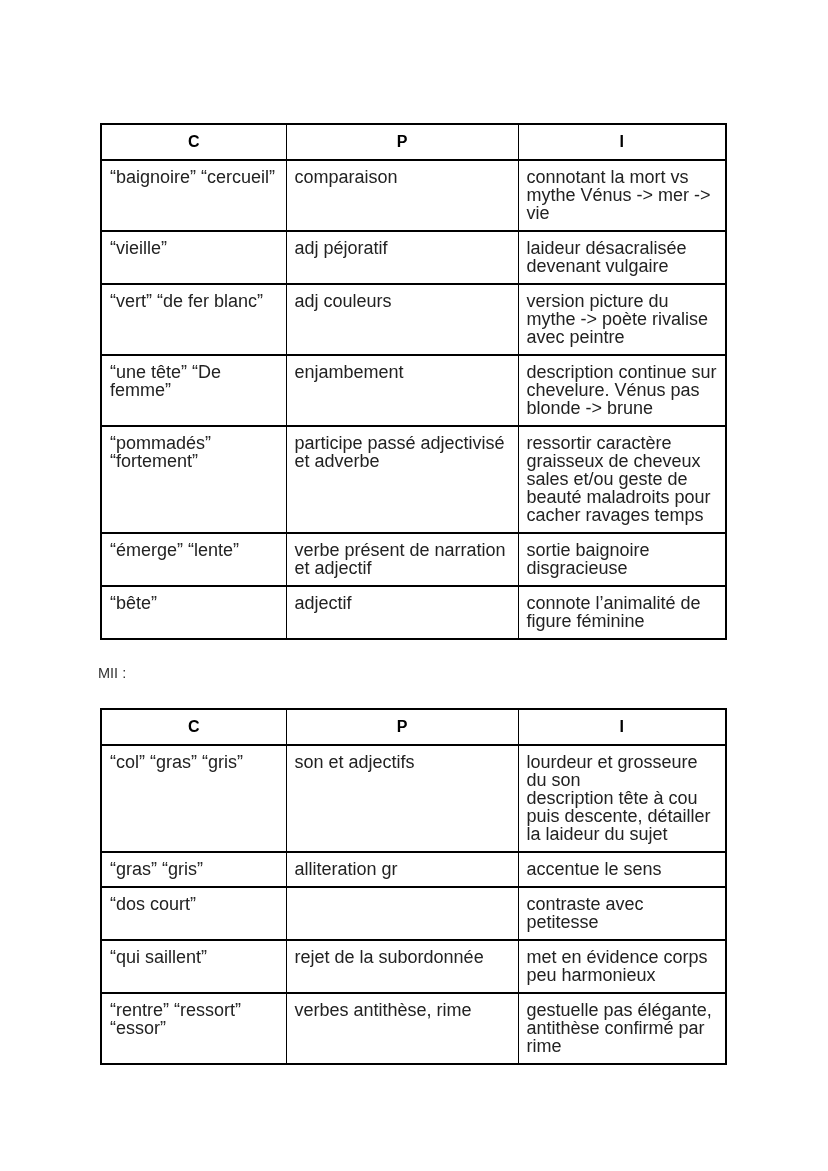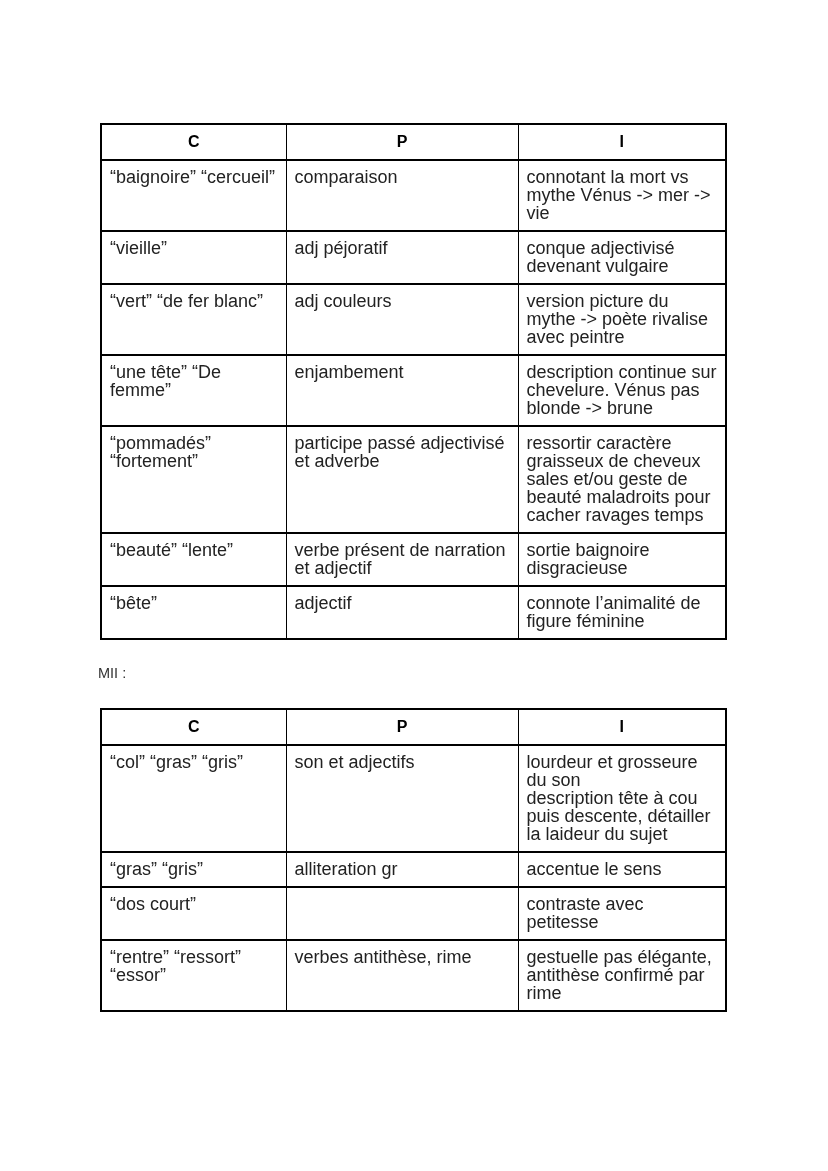--- a/index.html
+++ b/index.html
@@ -83,7 +83,7 @@
       <tr>
         <td>“vieille”</td>
         <td>adj péjoratif</td>
-        <td>conque adjectivisé
+        <td>laideur désacralisée
 devenant vulgaire</td>
       </tr>
       <tr>

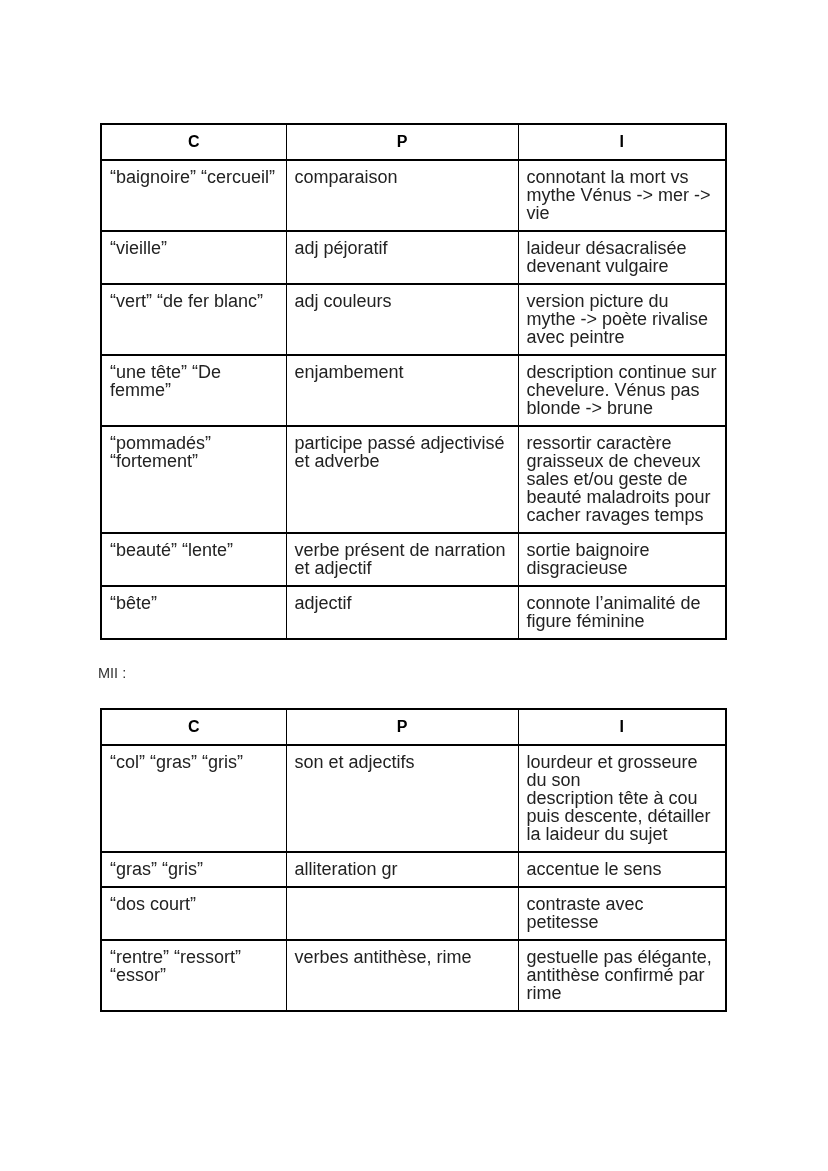--- a/index.html
+++ b/index.html
@@ -102,7 +102,7 @@
         <td>ressortir caractère graisseux de cheveux sales et/ou geste de beauté maladroits pour cacher ravages temps</td>
       </tr>
       <tr>
-        <td>“beauté” “lente”</td>
+        <td>“émerge” “lente”</td>
         <td>verbe présent de narration et adjectif</td>
         <td>sortie baignoire disgracieuse</td>
       </tr>

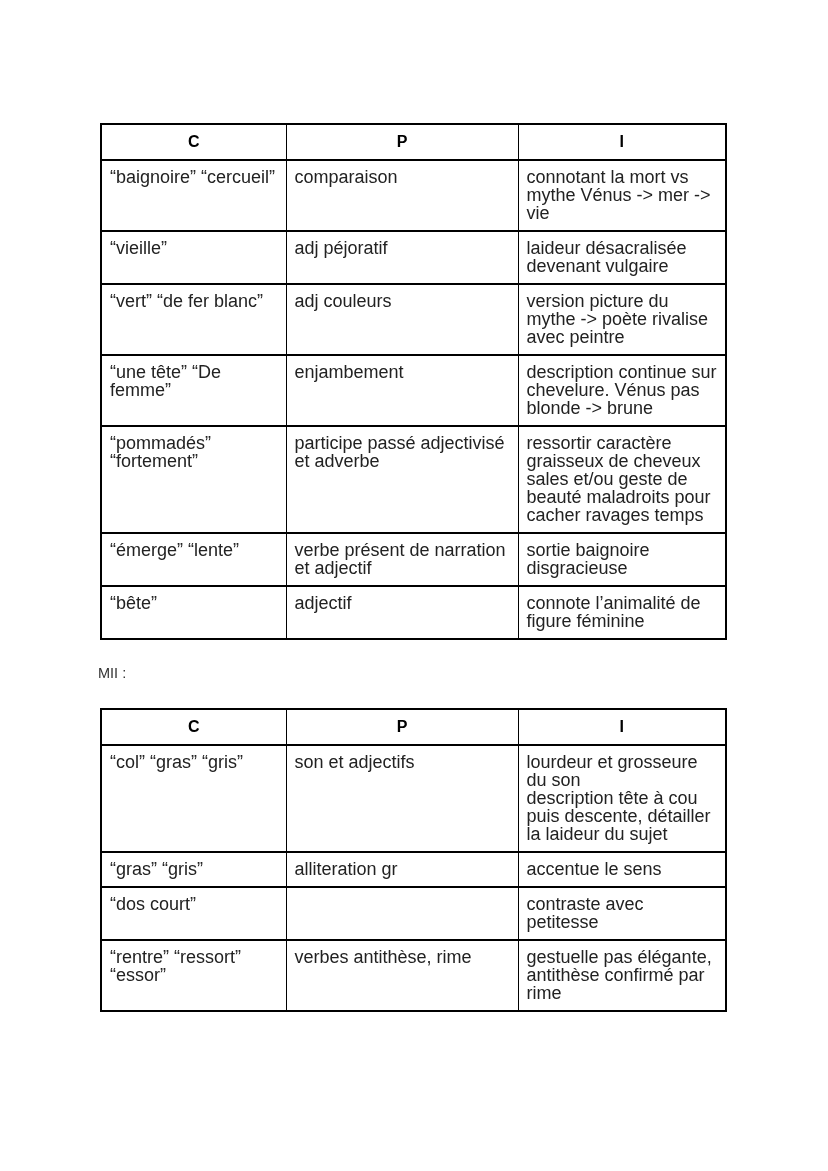--- a/index.html
+++ b/index.html
@@ -147,6 +147,11 @@
         <td>contraste avec petitesse</td>
       </tr>
       <tr>
+        <td>“qui saillent”</td>
+        <td>rejet de la subordonnée</td>
+        <td>met en évidence corps peu harmonieux</td>
+      </tr>
+      <tr>
         <td>“rentre” “ressort” “essor”</td>
         <td>verbes antithèse, rime</td>
         <td>gestuelle pas élégante, antithèse confirmé par rime</td>

